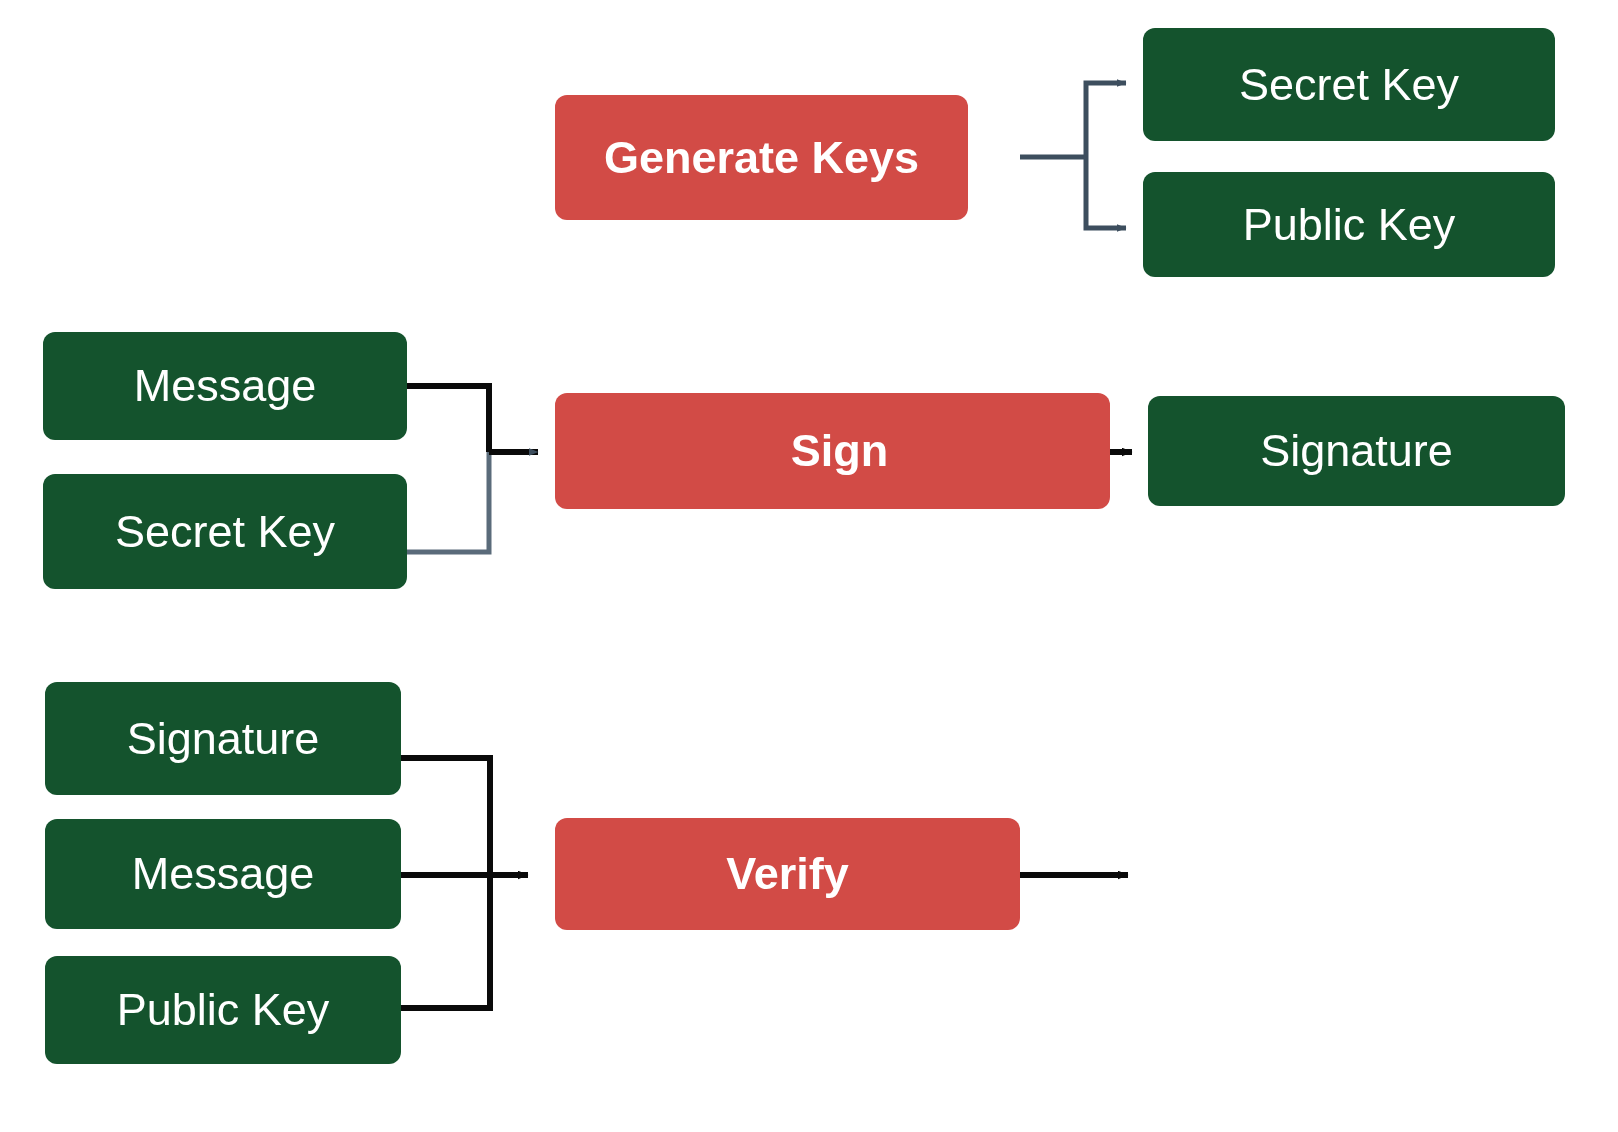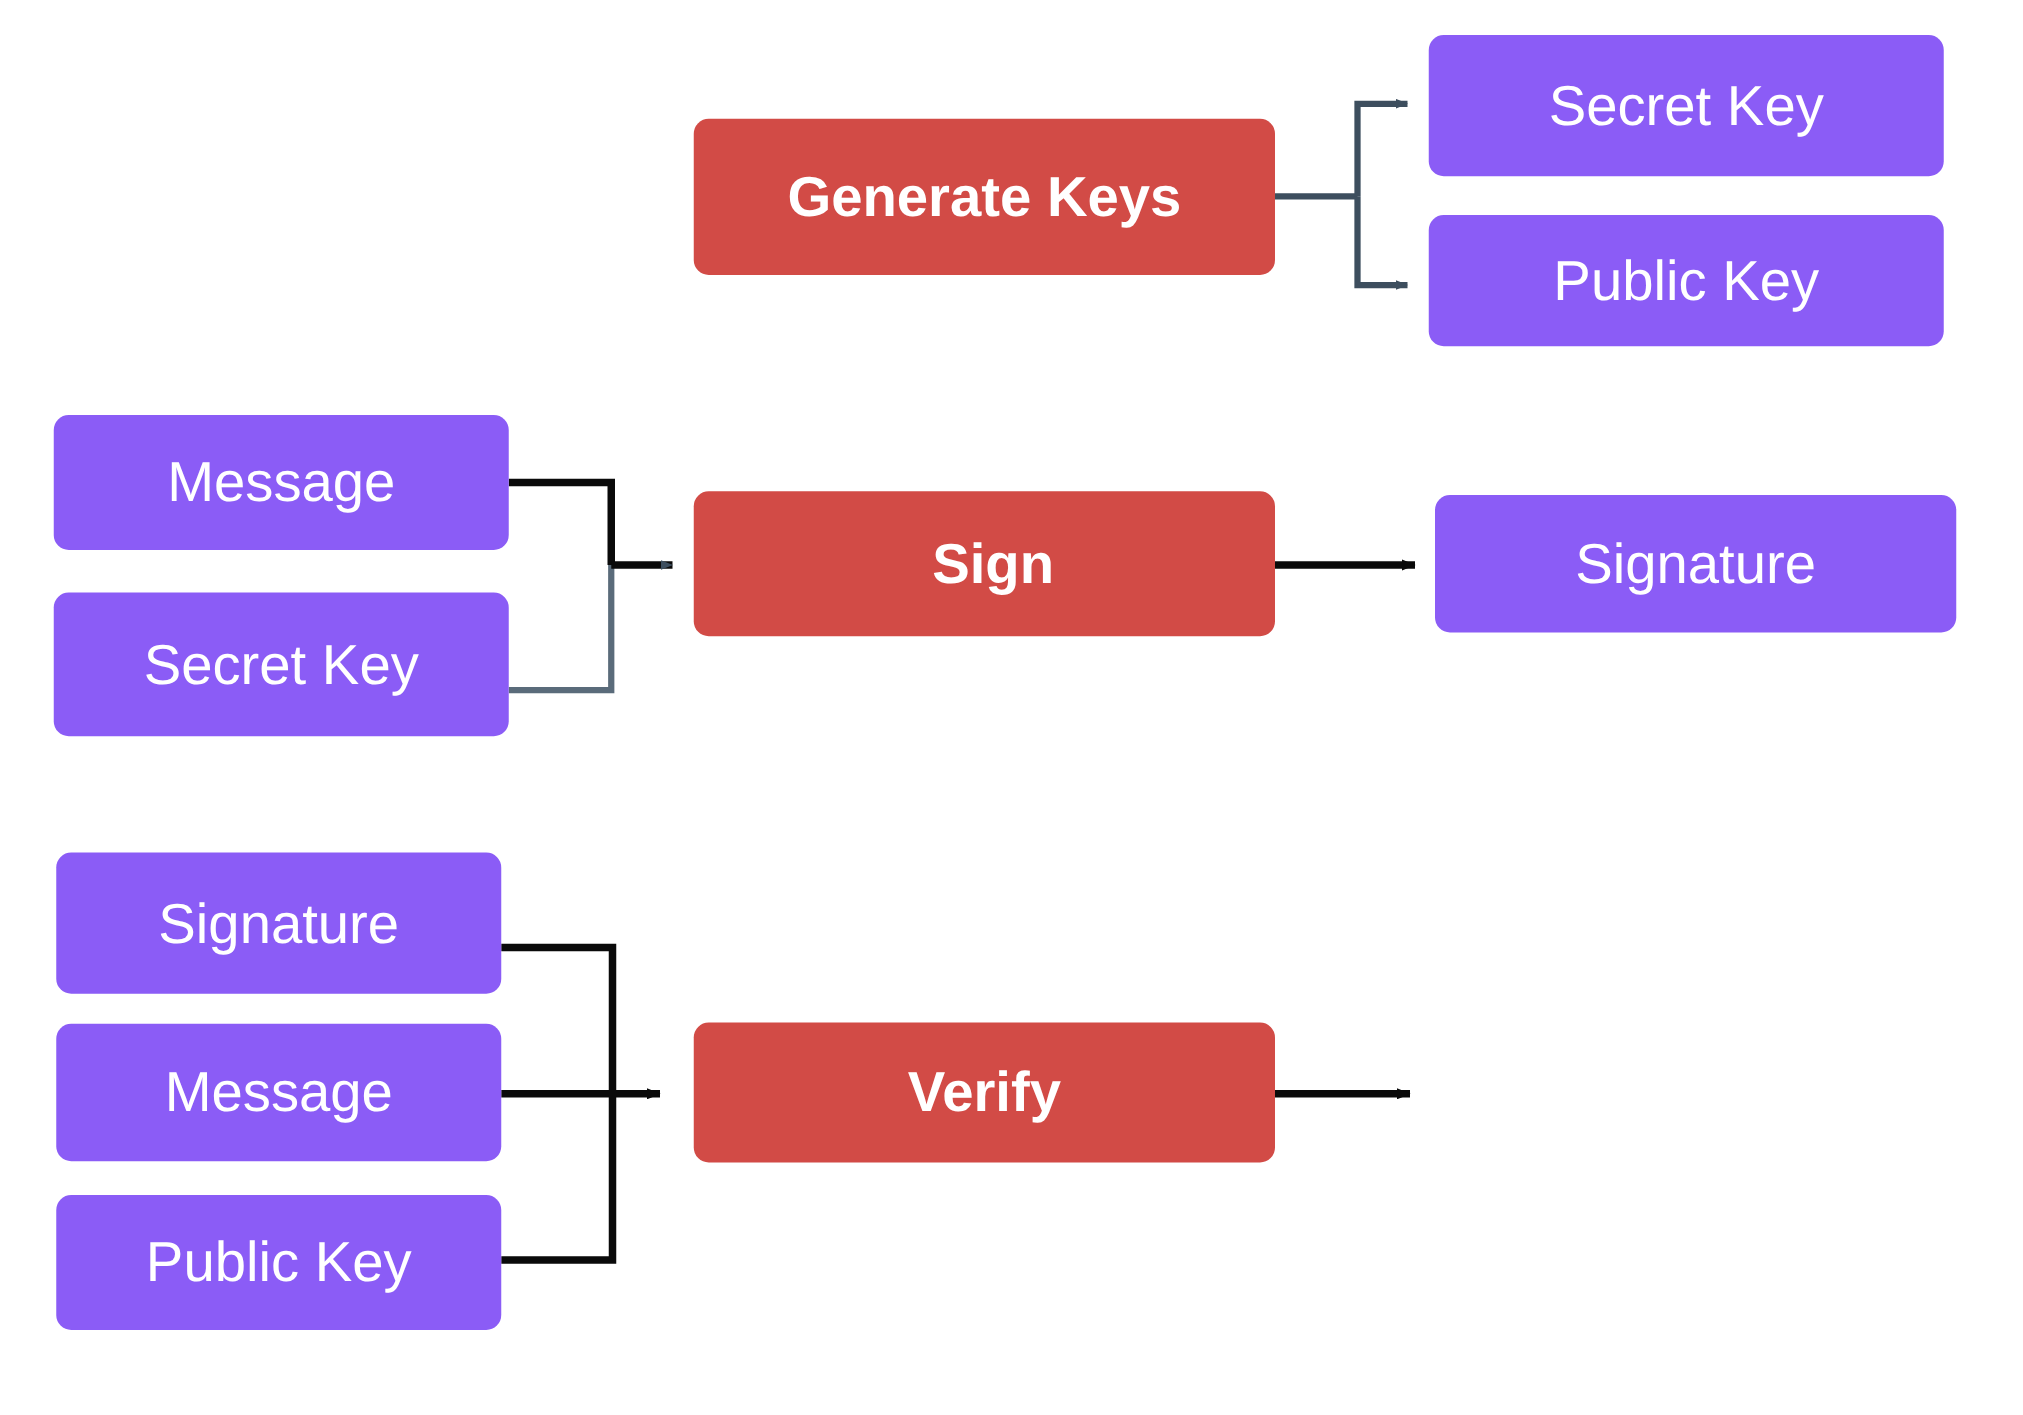--- a/index.html
+++ b/index.html
@@ -38,7 +38,7 @@
     z-index: 2;
   }
   .node-data {
-    background: #8b5cf6;
+    background: #14532d;
     font-size: 45px;
     font-weight: 400;
   }

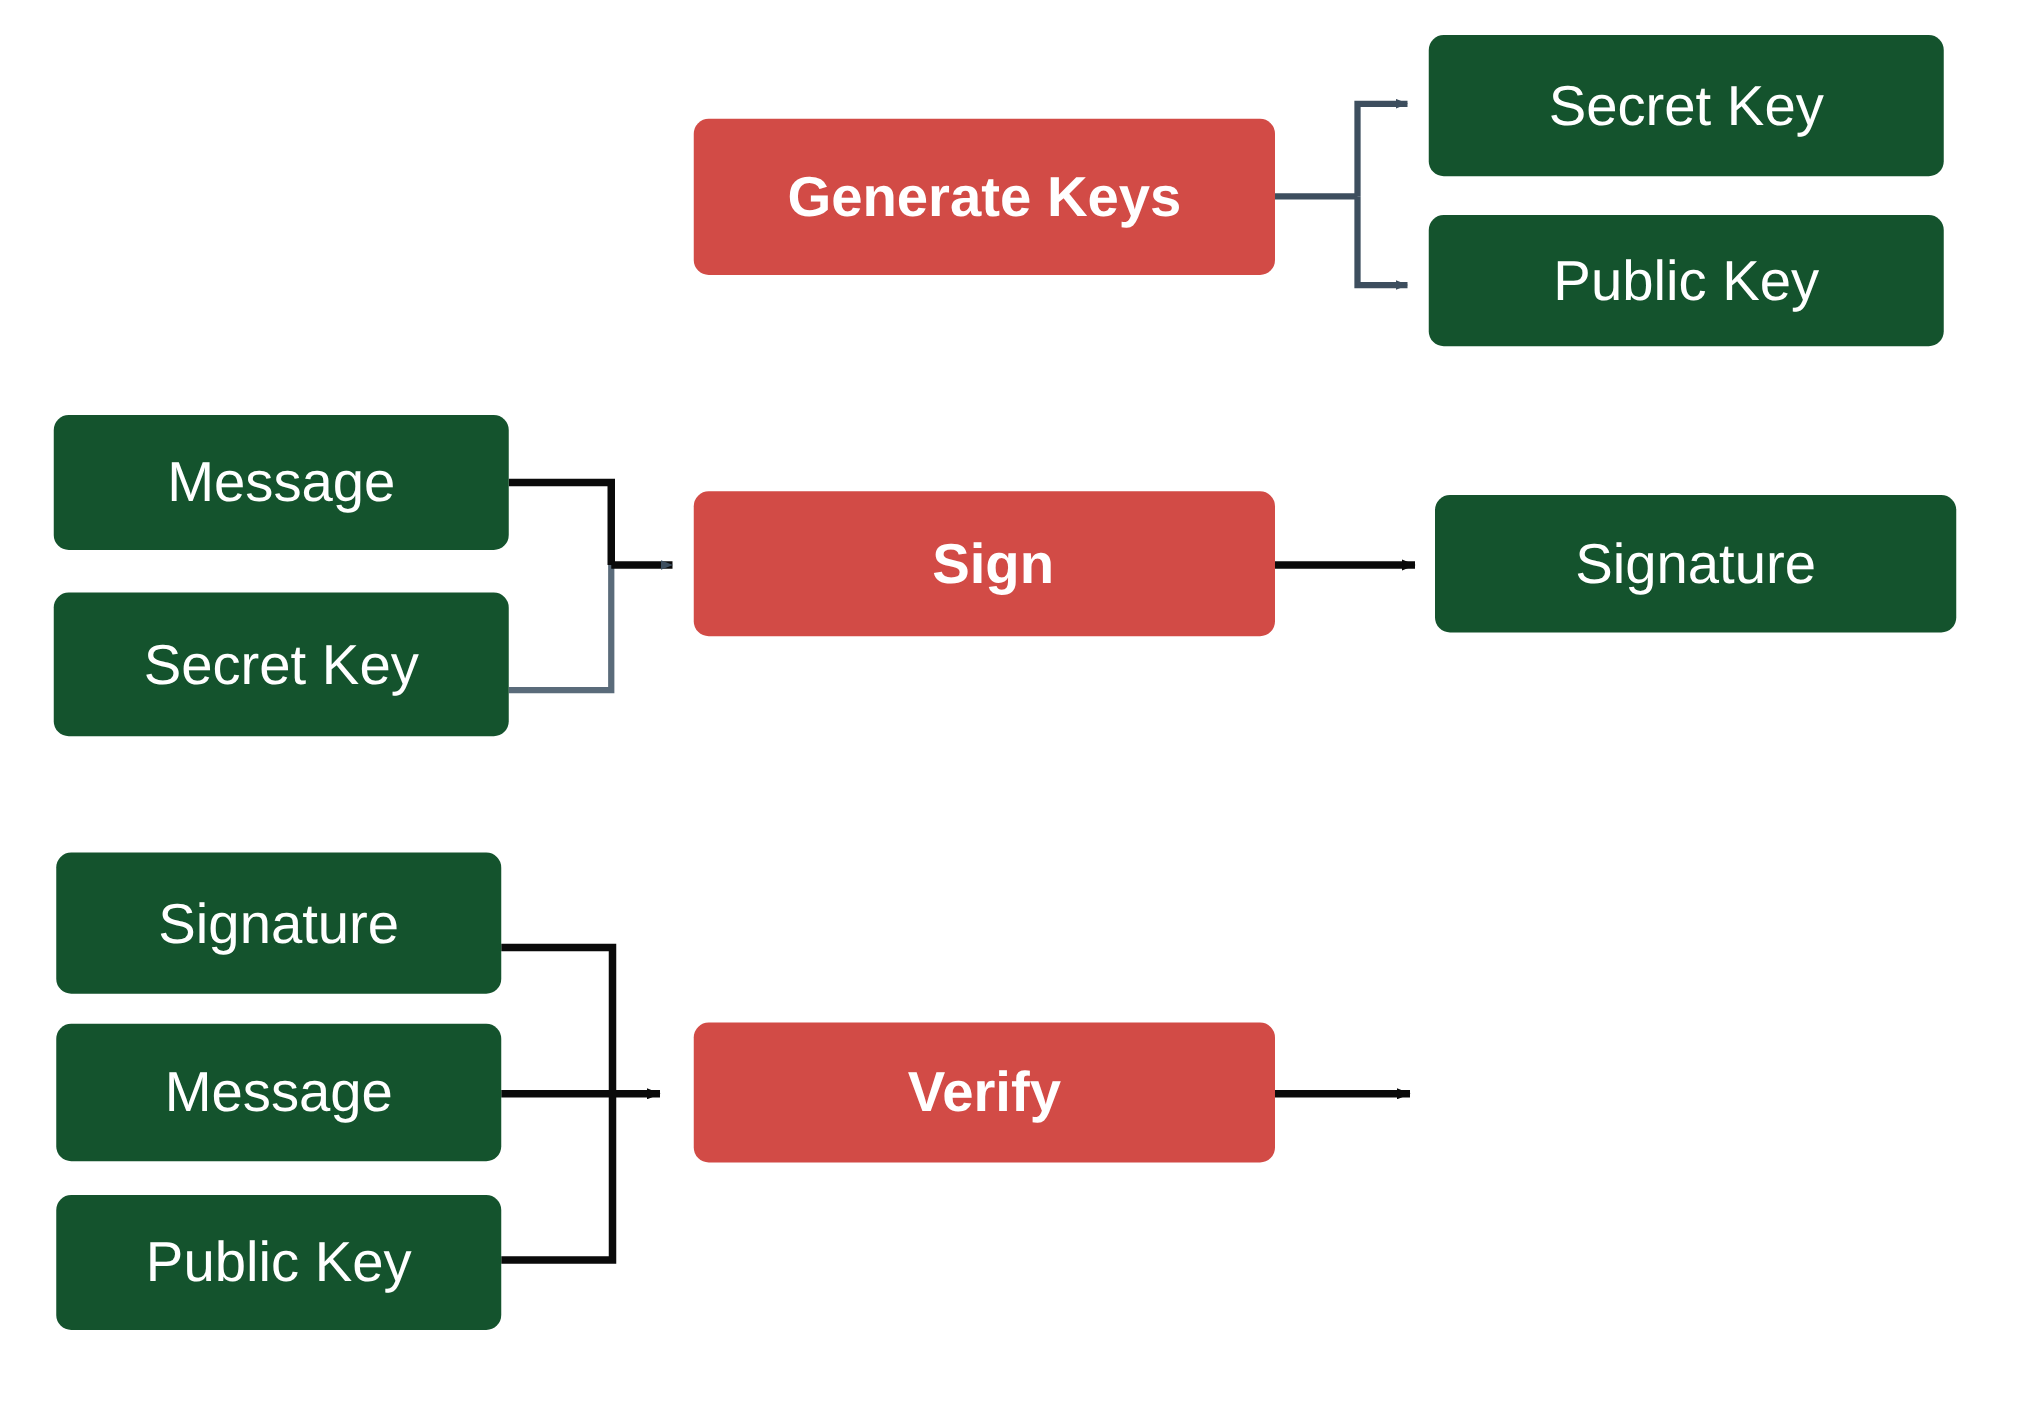--- a/index.html
+++ b/index.html
@@ -96,7 +96,7 @@
     </g>
   </svg>
 
-  <div class="node node-op" style="left:555px; top:95px; width:465px; height:125px;">
+  <div class="node node-op" style="left:555px; top:95px; width:413px; height:125px;">
     <span class="node-label">Generate Keys</span>
   </div>
 

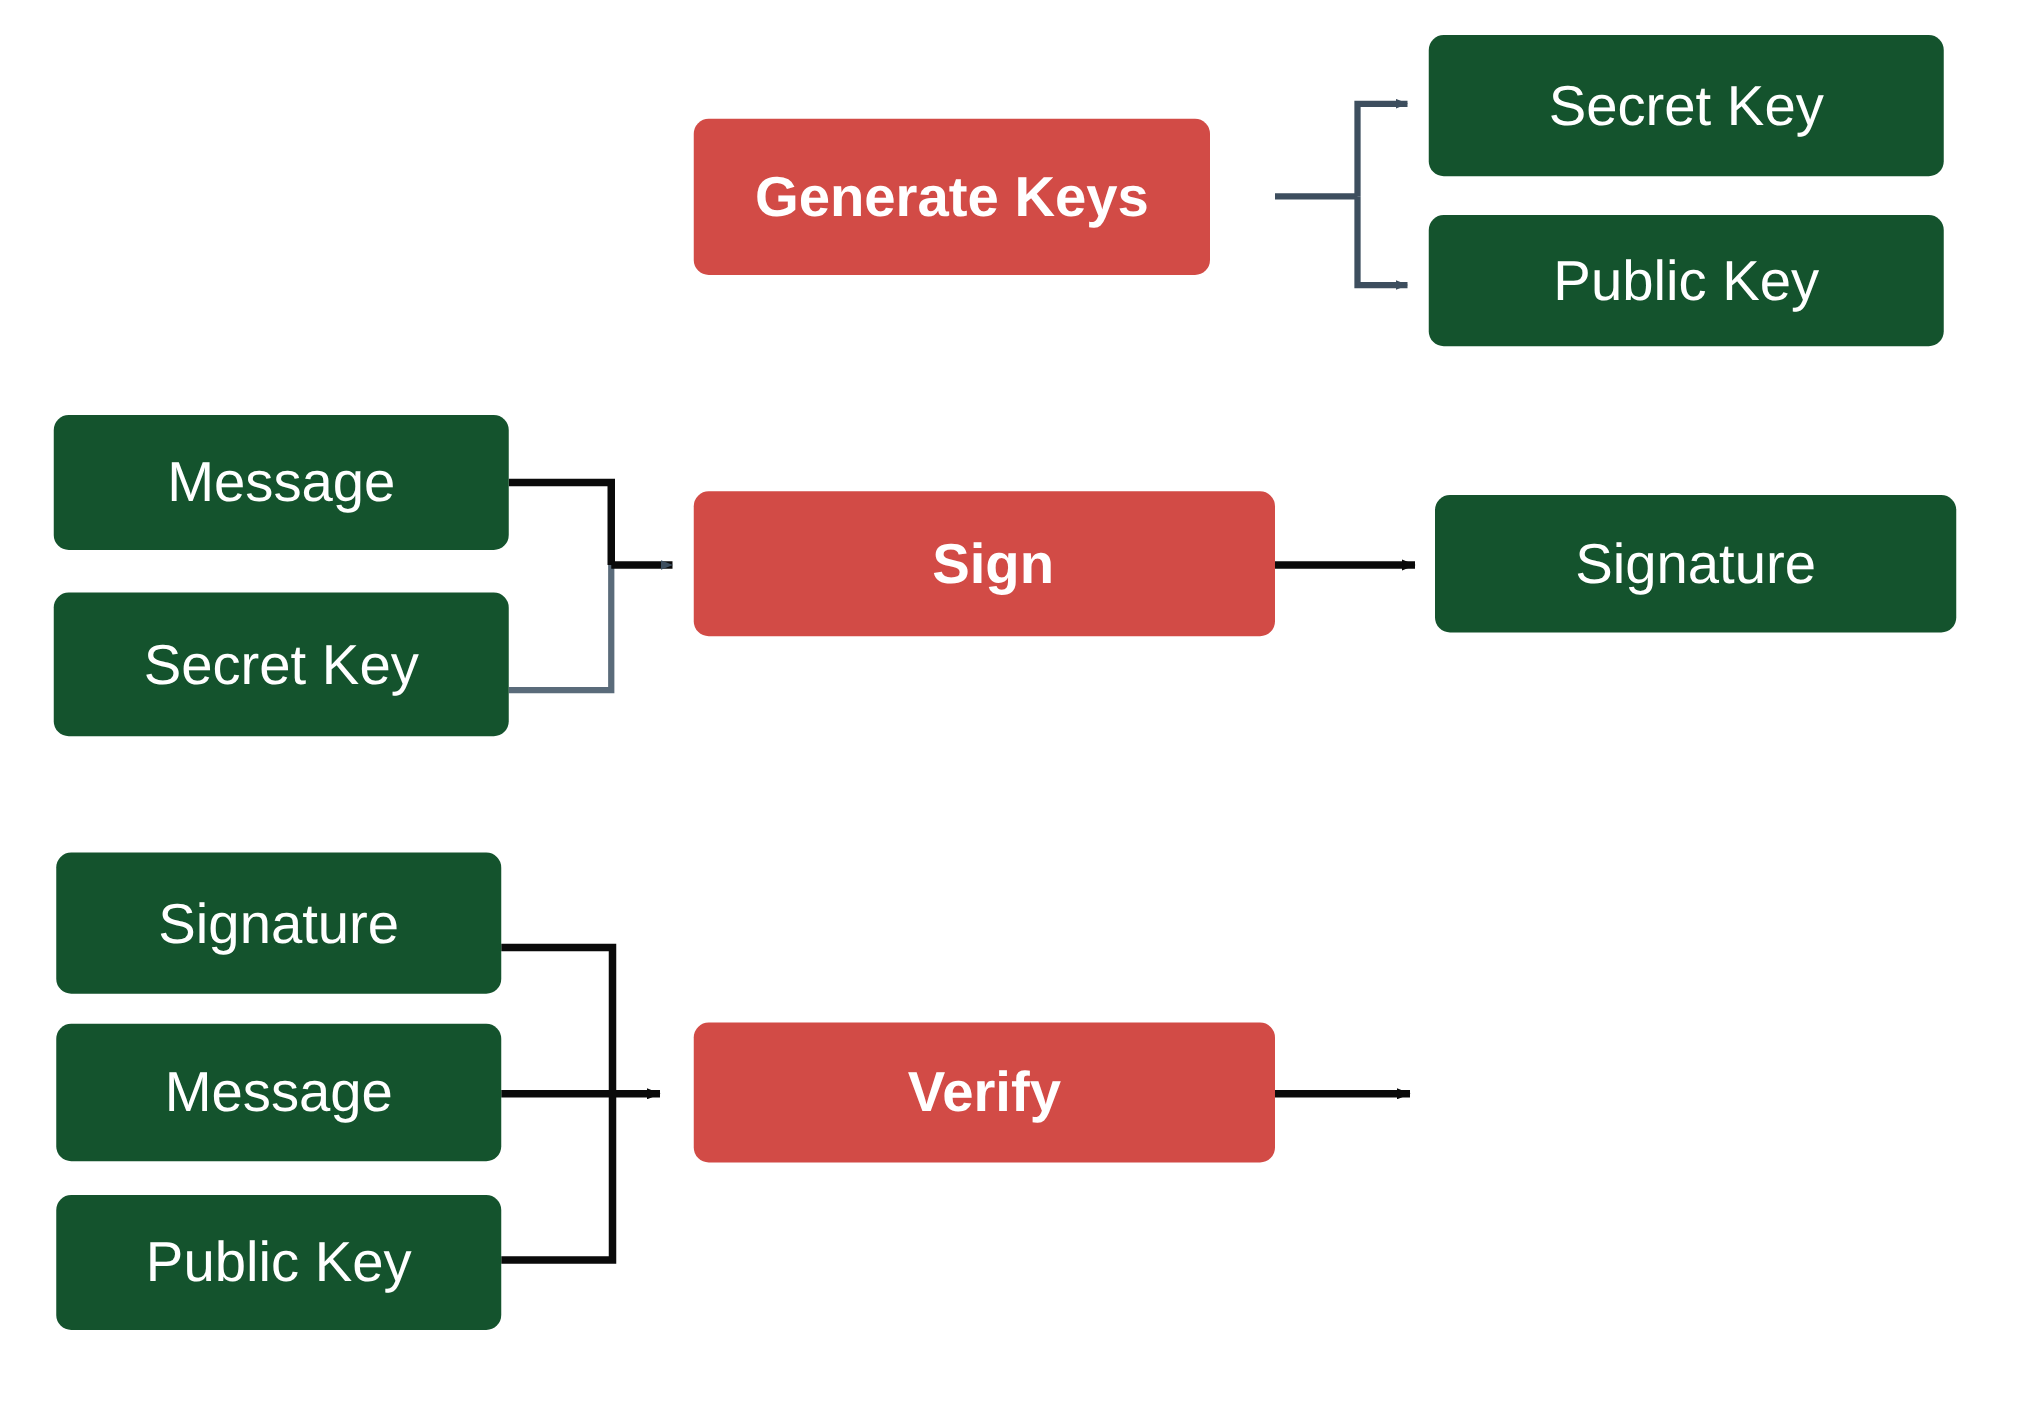--- a/index.html
+++ b/index.html
@@ -116,7 +116,7 @@
     <span class="node-label">Secret Key</span>
   </div>
 
-  <div class="node node-op" style="left:555px; top:393px; width:465px; height:116px;padding-left:14px;">
+  <div class="node node-op" style="left:555px; top:393px; width:555px; height:116px;padding-left:14px;">
     <span class="node-label">Sign</span>
   </div>
 

